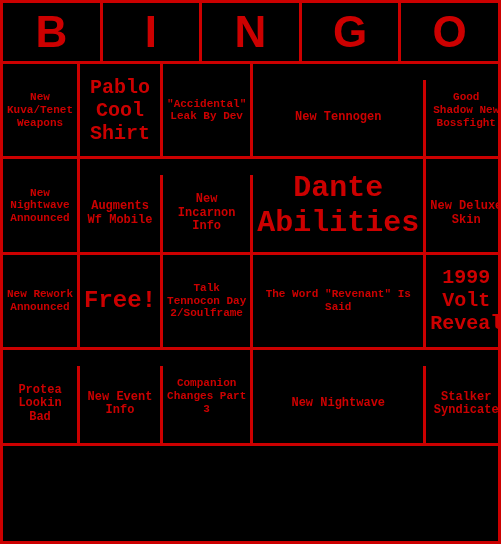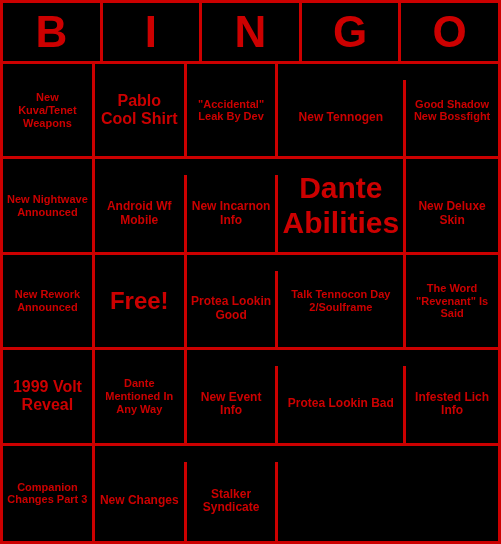--- a/index.html
+++ b/index.html
@@ -41,6 +41,7 @@
       grid-template-columns: repeat(5, 1fr);
       grid-template-rows: repeat(5, 1fr);
       flex: 1;
+      font-family: Liberation Mono, monospace;
     }
     .bingo-cell {
       border-right: 3px solid #cc0000;

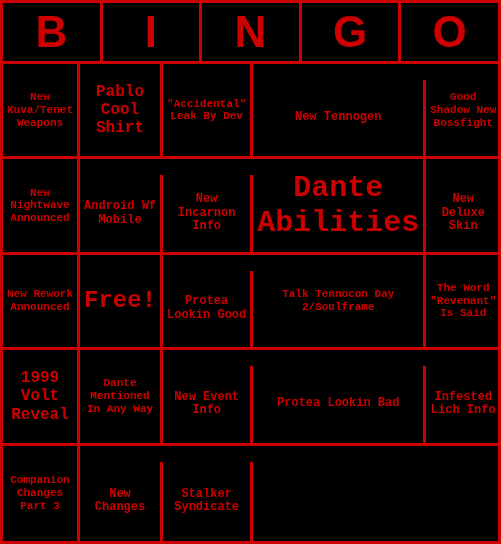--- a/index.html
+++ b/index.html
@@ -63,7 +63,7 @@
     }
     .bingo-cell.small { font-size: 11px; }
     .bingo-cell.medium { font-size: 12px; margin-top: 16px; }
-    .bingo-cell.large { font-size: 16px; text-align: center; }
+    .bingo-cell.large { font-size: 20px; text-align: center; }
     .bingo-cell.xlarge { font-size: 30px; }
     .bingo-cell.free {
       font-size: 24px;

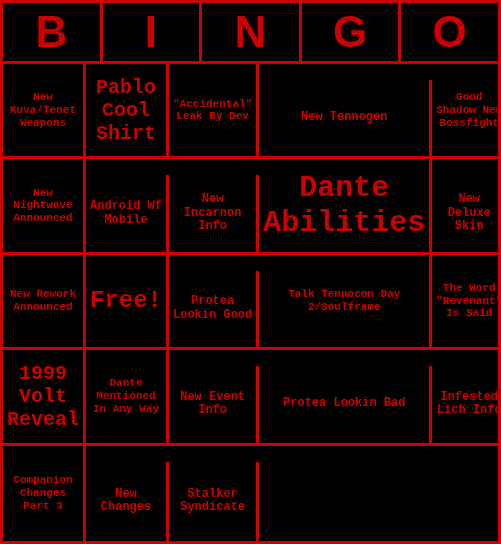--- a/index.html
+++ b/index.html
@@ -88,7 +88,7 @@
       <div class="bingo-cell medium">New Tennogen</div>
       <div class="bingo-cell small">Good Shadow New Bossfight</div>
       <div class="bingo-cell small">New Nightwave Announced</div>
-      <div class="bingo-cell medium">Android Wf Mobile</div>
+      <div class="bingo-cell medium">Augments Wf Mobile</div>
       <div class="bingo-cell medium">New Incarnon Info</div>
       <div class="bingo-cell xlarge">Dante Abilities</div>
       <div class="bingo-cell medium">New Deluxe Skin</div>

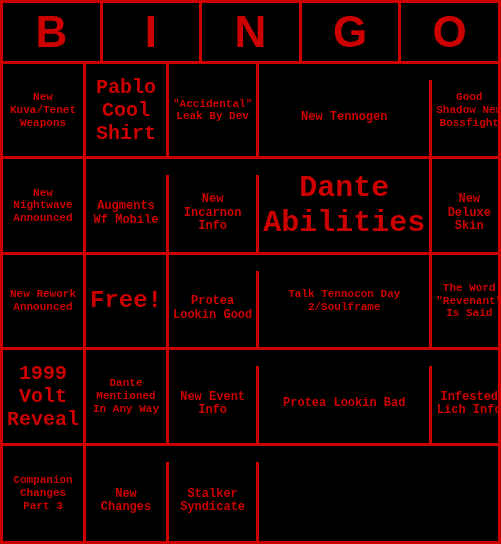--- a/index.html
+++ b/index.html
@@ -94,7 +94,6 @@
       <div class="bingo-cell medium">New Deluxe Skin</div>
       <div class="bingo-cell small">New Rework Announced</div>
       <div class="bingo-cell free">Free!</div>
-      <div class="bingo-cell medium">Protea Lookin Good</div>
       <div class="bingo-cell small">Talk Tennocon Day 2/Soulframe</div>
       <div class="bingo-cell small">The Word "Revenant" Is Said</div>
       <div class="bingo-cell large">1999 Volt Reveal</div>

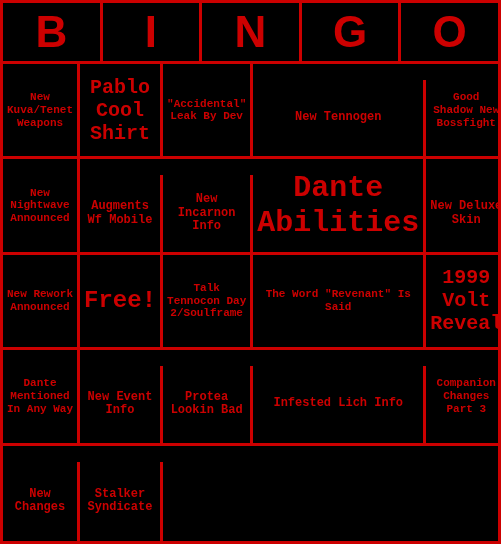--- a/index.html
+++ b/index.html
@@ -97,7 +97,6 @@
       <div class="bingo-cell small">Talk Tennocon Day 2/Soulframe</div>
       <div class="bingo-cell small">The Word "Revenant" Is Said</div>
       <div class="bingo-cell large">1999 Volt Reveal</div>
-      <div class="bingo-cell small">Dante Mentioned In Any Way</div>
       <div class="bingo-cell medium">New Event Info</div>
       <div class="bingo-cell medium">Protea Lookin Bad</div>
       <div class="bingo-cell medium">Infested Lich Info</div>

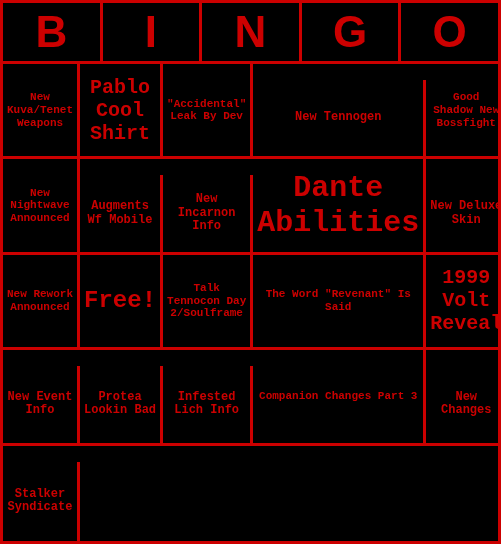--- a/index.html
+++ b/index.html
@@ -97,8 +97,8 @@
       <div class="bingo-cell small">Talk Tennocon Day 2/Soulframe</div>
       <div class="bingo-cell small">The Word "Revenant" Is Said</div>
       <div class="bingo-cell large">1999 Volt Reveal</div>
+      <div class="bingo-cell medium">Protea Lookin Bad</div>
       <div class="bingo-cell medium">New Event Info</div>
-      <div class="bingo-cell medium">Protea Lookin Bad</div>
       <div class="bingo-cell medium">Infested Lich Info</div>
       <div class="bingo-cell small">Companion Changes Part 3</div>
       <div class="bingo-cell medium">New Changes</div>

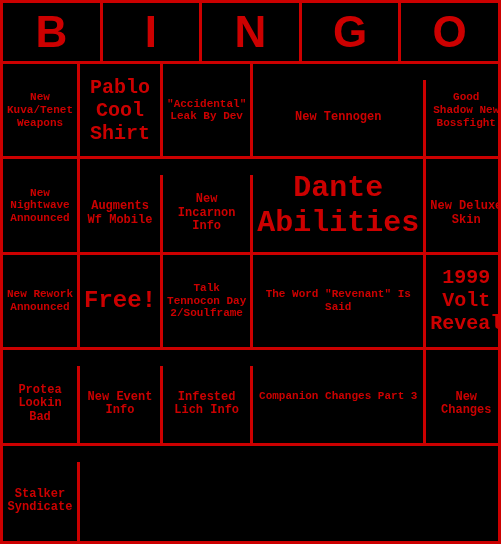--- a/index.html
+++ b/index.html
@@ -99,7 +99,6 @@
       <div class="bingo-cell large">1999 Volt Reveal</div>
       <div class="bingo-cell medium">Protea Lookin Bad</div>
       <div class="bingo-cell medium">New Event Info</div>
-      <div class="bingo-cell medium">Infested Lich Info</div>
       <div class="bingo-cell small">Companion Changes Part 3</div>
       <div class="bingo-cell medium">New Changes</div>
       <div class="bingo-cell medium">Stalker Syndicate</div>

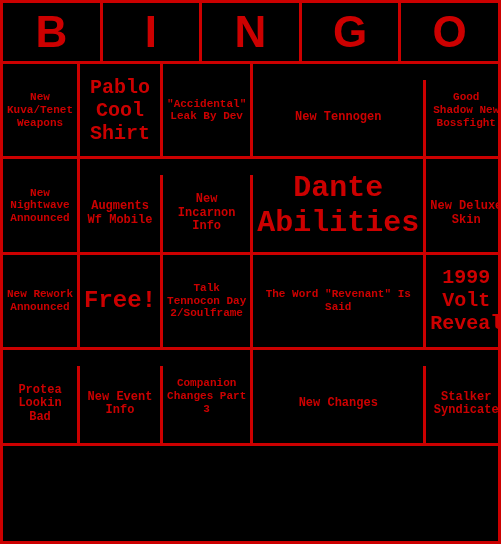--- a/index.html
+++ b/index.html
@@ -100,7 +100,7 @@
       <div class="bingo-cell medium">Protea Lookin Bad</div>
       <div class="bingo-cell medium">New Event Info</div>
       <div class="bingo-cell small">Companion Changes Part 3</div>
-      <div class="bingo-cell medium">New Changes</div>
+      <div class="bingo-cell medium">New Nightwave</div>
       <div class="bingo-cell medium">Stalker Syndicate</div>
     </div>
 </div>

